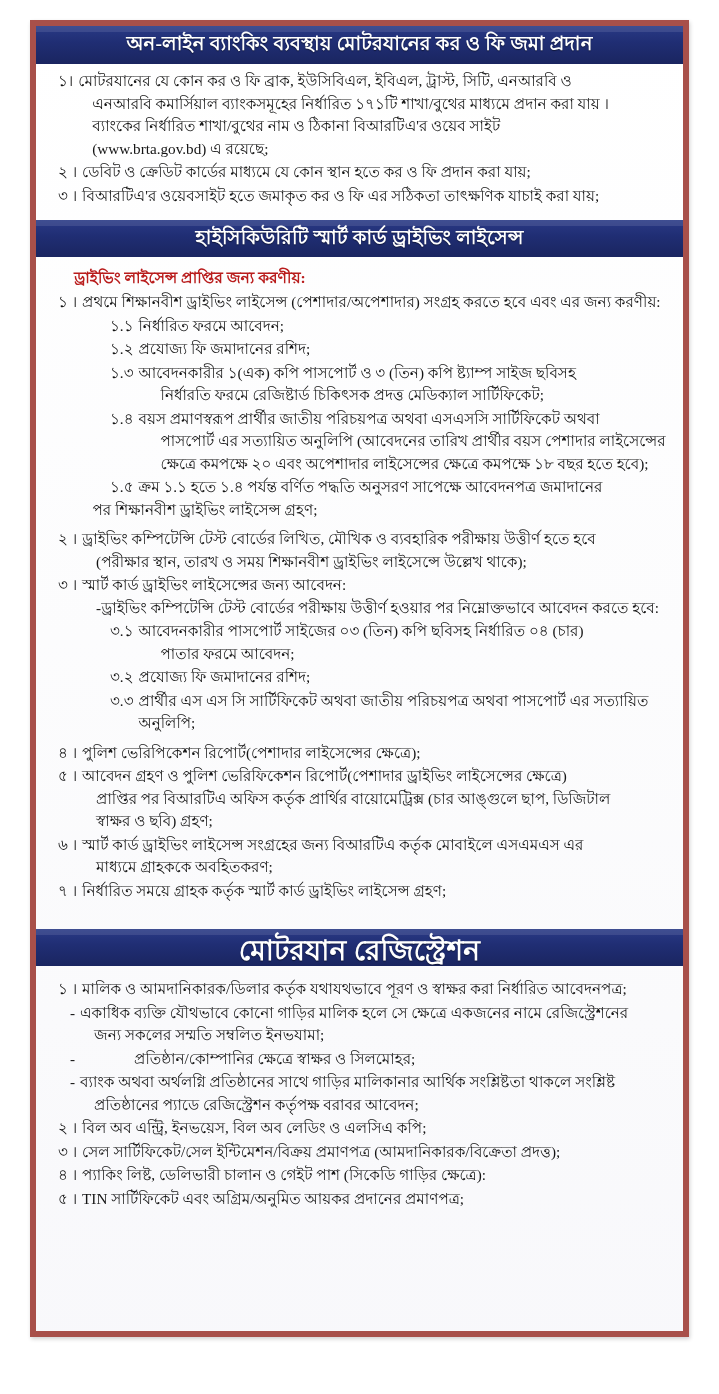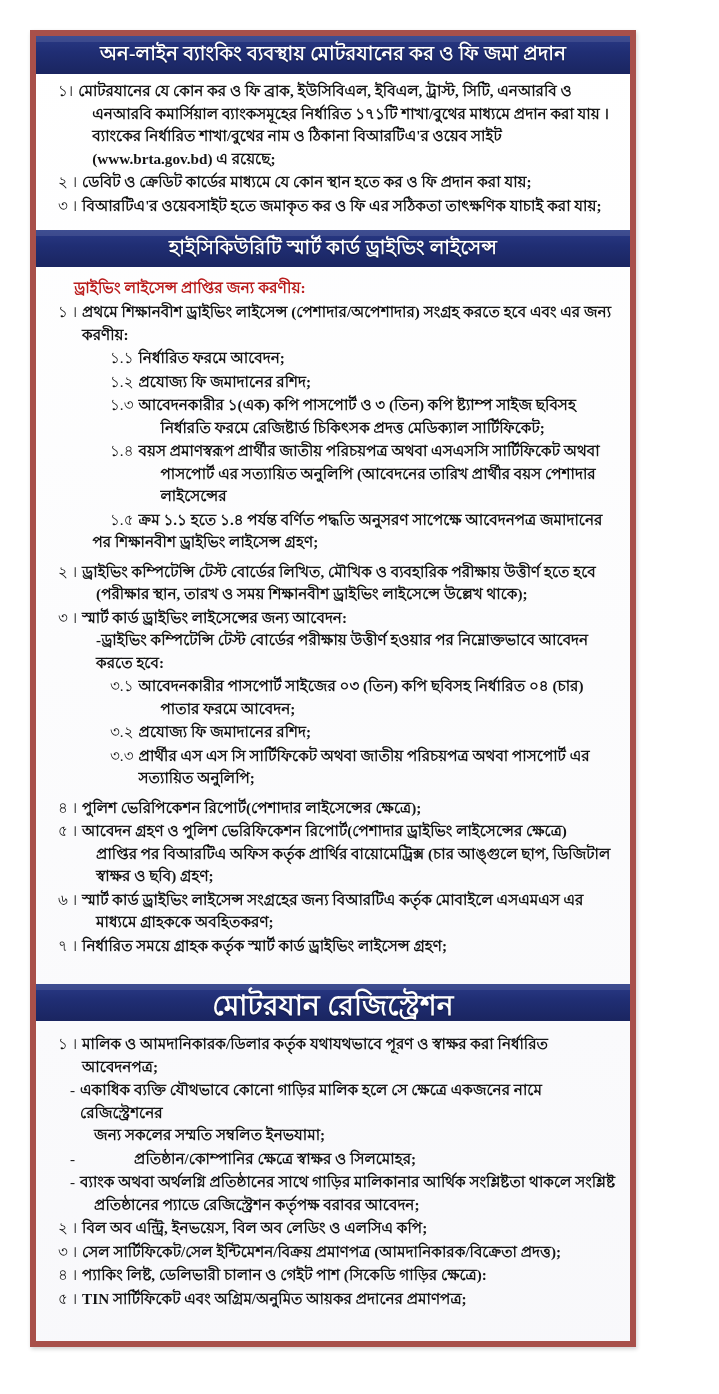--- a/index.html
+++ b/index.html
@@ -18,8 +18,8 @@
   #poster {
     position: absolute;
     left: 30px;
-    top: 30px;
-    width: 606px;
+    top: 20px;
+    width: 659px;
     height: 1317px;
     box-sizing: border-box;
     border: 6px solid #a8504a;

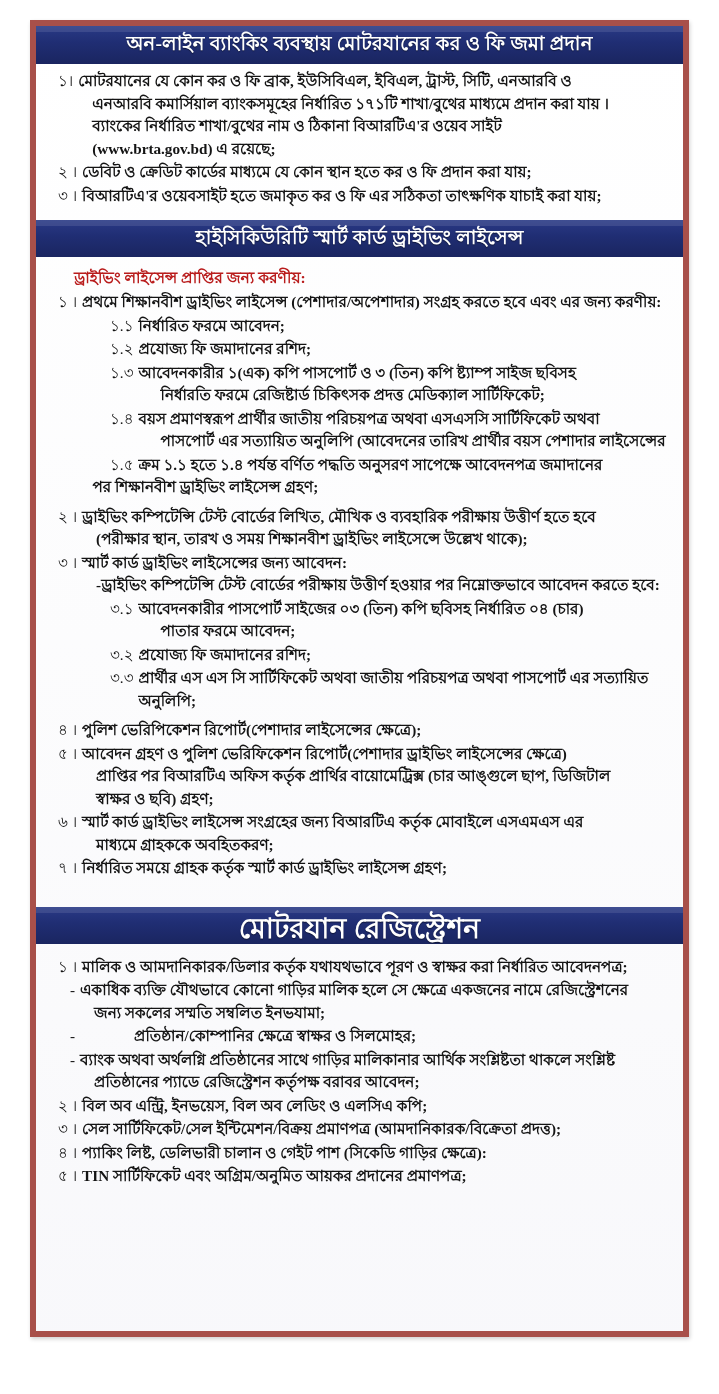--- a/index.html
+++ b/index.html
@@ -106,7 +106,6 @@
   }
   .item .txt {
     flex: 1 1 auto;
-    font-weight: bold;
   }
 
   

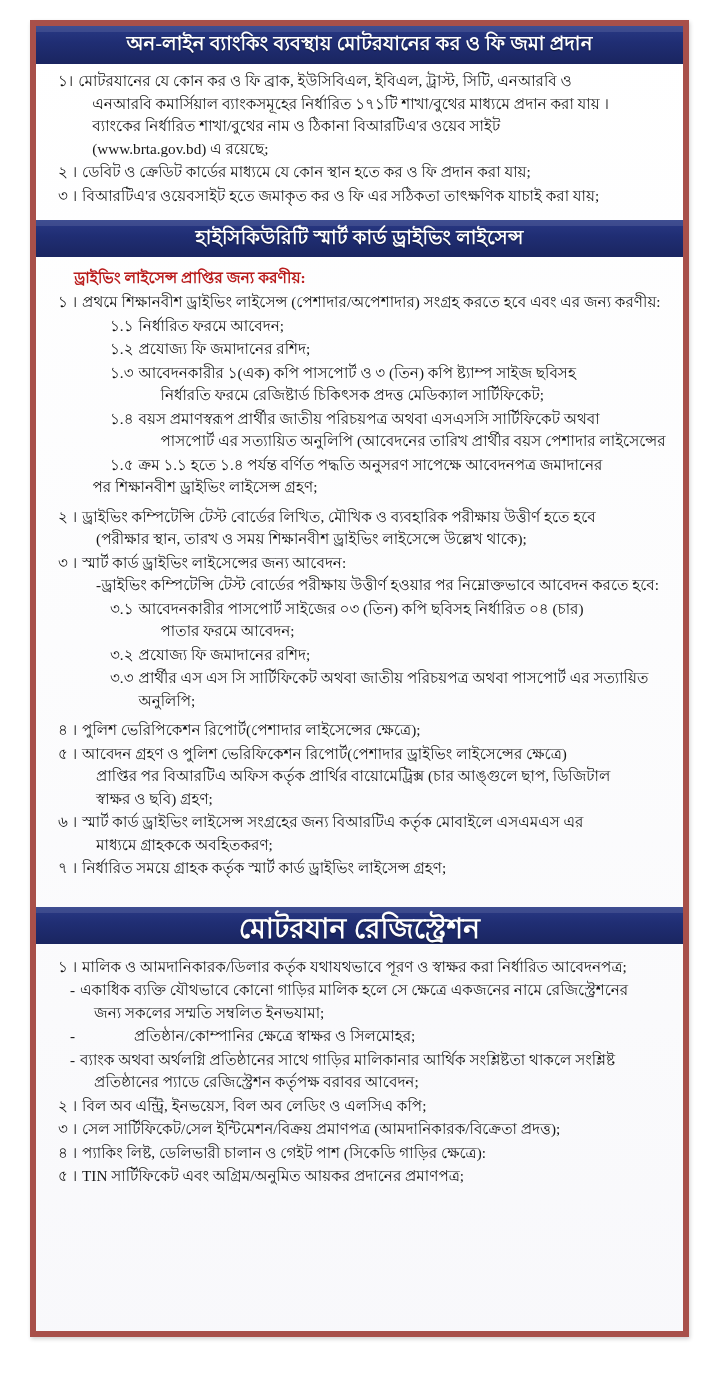--- a/index.html
+++ b/index.html
@@ -193,6 +193,7 @@
         <span class="txt">
           <span>বয়স প্রমাণস্বরূপ প্রার্থীর জাতীয় পরিচয়পত্র অথবা এসএসসি সার্টিফিকেট অথবা</span>
           <span class="cont">পাসপোর্ট এর সত্যায়িত অনুলিপি (আবেদনের তারিখ প্রার্থীর বয়স পেশাদার লাইসেন্সের</span>
+          <span class="cont">ক্ষেত্রে কমপক্ষে ২০ এবং অপেশাদার লাইসেন্সের ক্ষেত্রে কমপক্ষে ১৮ বছর হতে হবে);</span>
         </span>
       </div>
 

